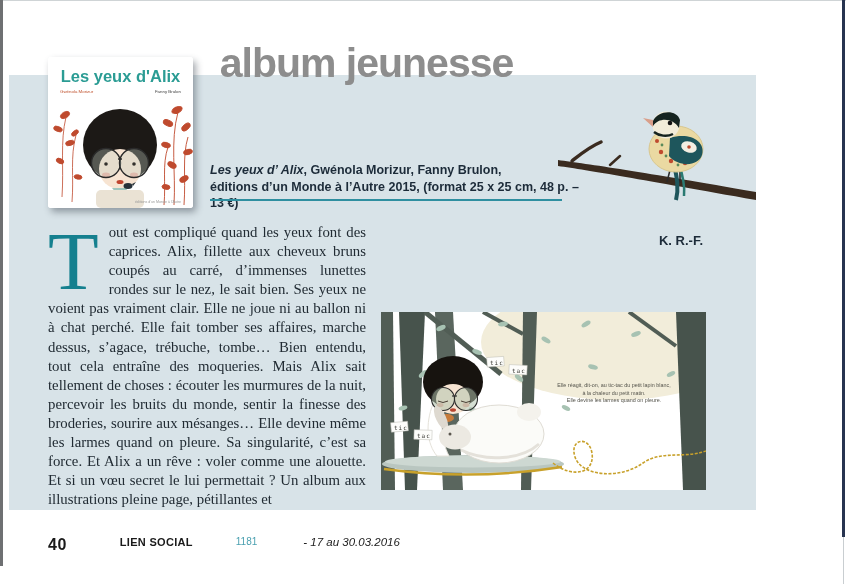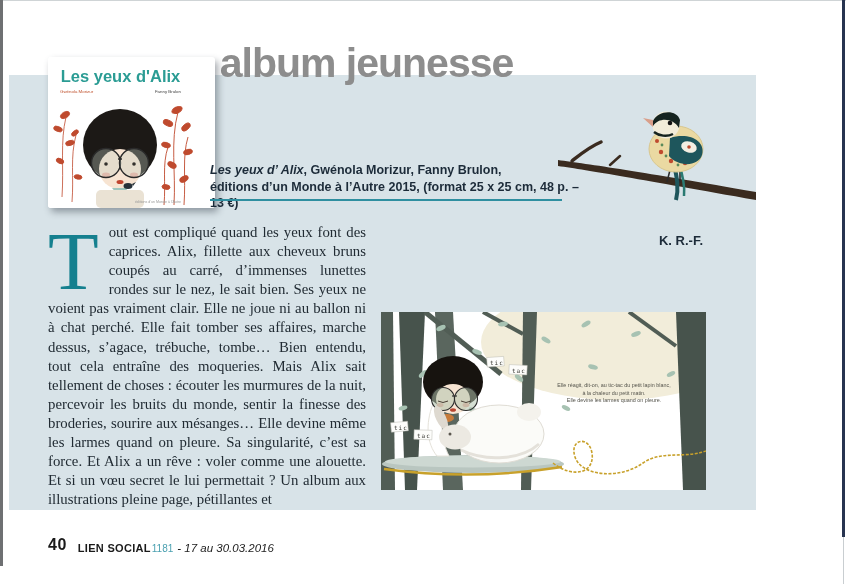--- a/index.html
+++ b/index.html
@@ -17,7 +17,7 @@
       font-size:41px;font-weight:700;color:#8d8d8d;letter-spacing:-1px;}
 
   
-  .book-cover{position:absolute;left:48px;top:57px;width:167px;height:151px;background:#fff;
+  .book-cover{position:absolute;left:48px;top:57px;width:145px;height:151px;background:#fff;
       border-radius:3px;box-shadow:3px 4px 7px rgba(55,65,75,.45);overflow:hidden;}
 
   .article-title{position:absolute;left:210px;top:105px;margin:0;font-size:31px;font-weight:700;

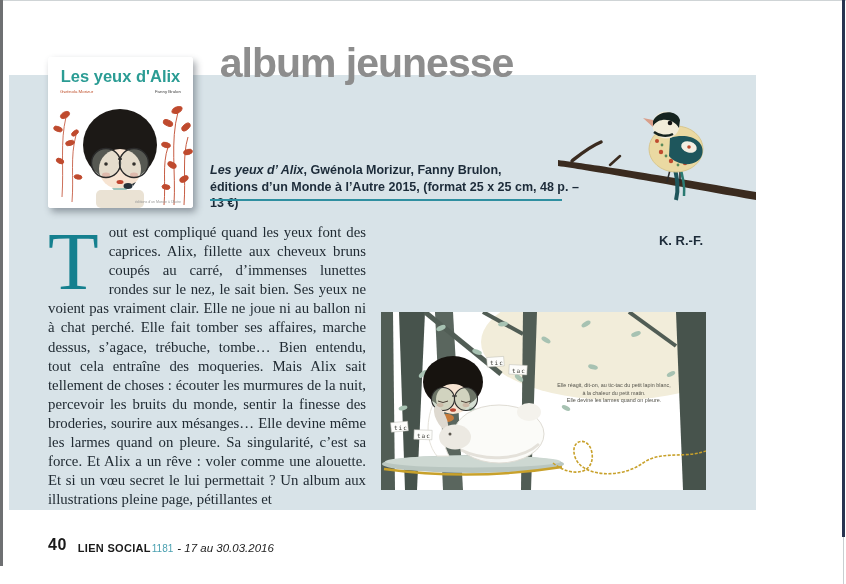--- a/index.html
+++ b/index.html
@@ -41,7 +41,7 @@
 
   .forest{position:absolute;left:381px;top:312px;width:325px;height:178px;}
 
-  .footer{position:absolute;left:48px;top:536px;display:flex;align-items:flex-end;color:#1a1a1a;}
+  .footer{position:absolute;left:48px;top:536px;display:flex;align-items:flex-start;color:#1a1a1a;gap:42px;}
   .footer .pagenum{font-size:16px;font-weight:700;margin-right:11px;letter-spacing:.5px;}
   .footer .mag{font-size:11px;font-weight:700;letter-spacing:.3px;}
   .footer .issue{font-size:10px;color:#4aa0b0;margin-left:1px;}

